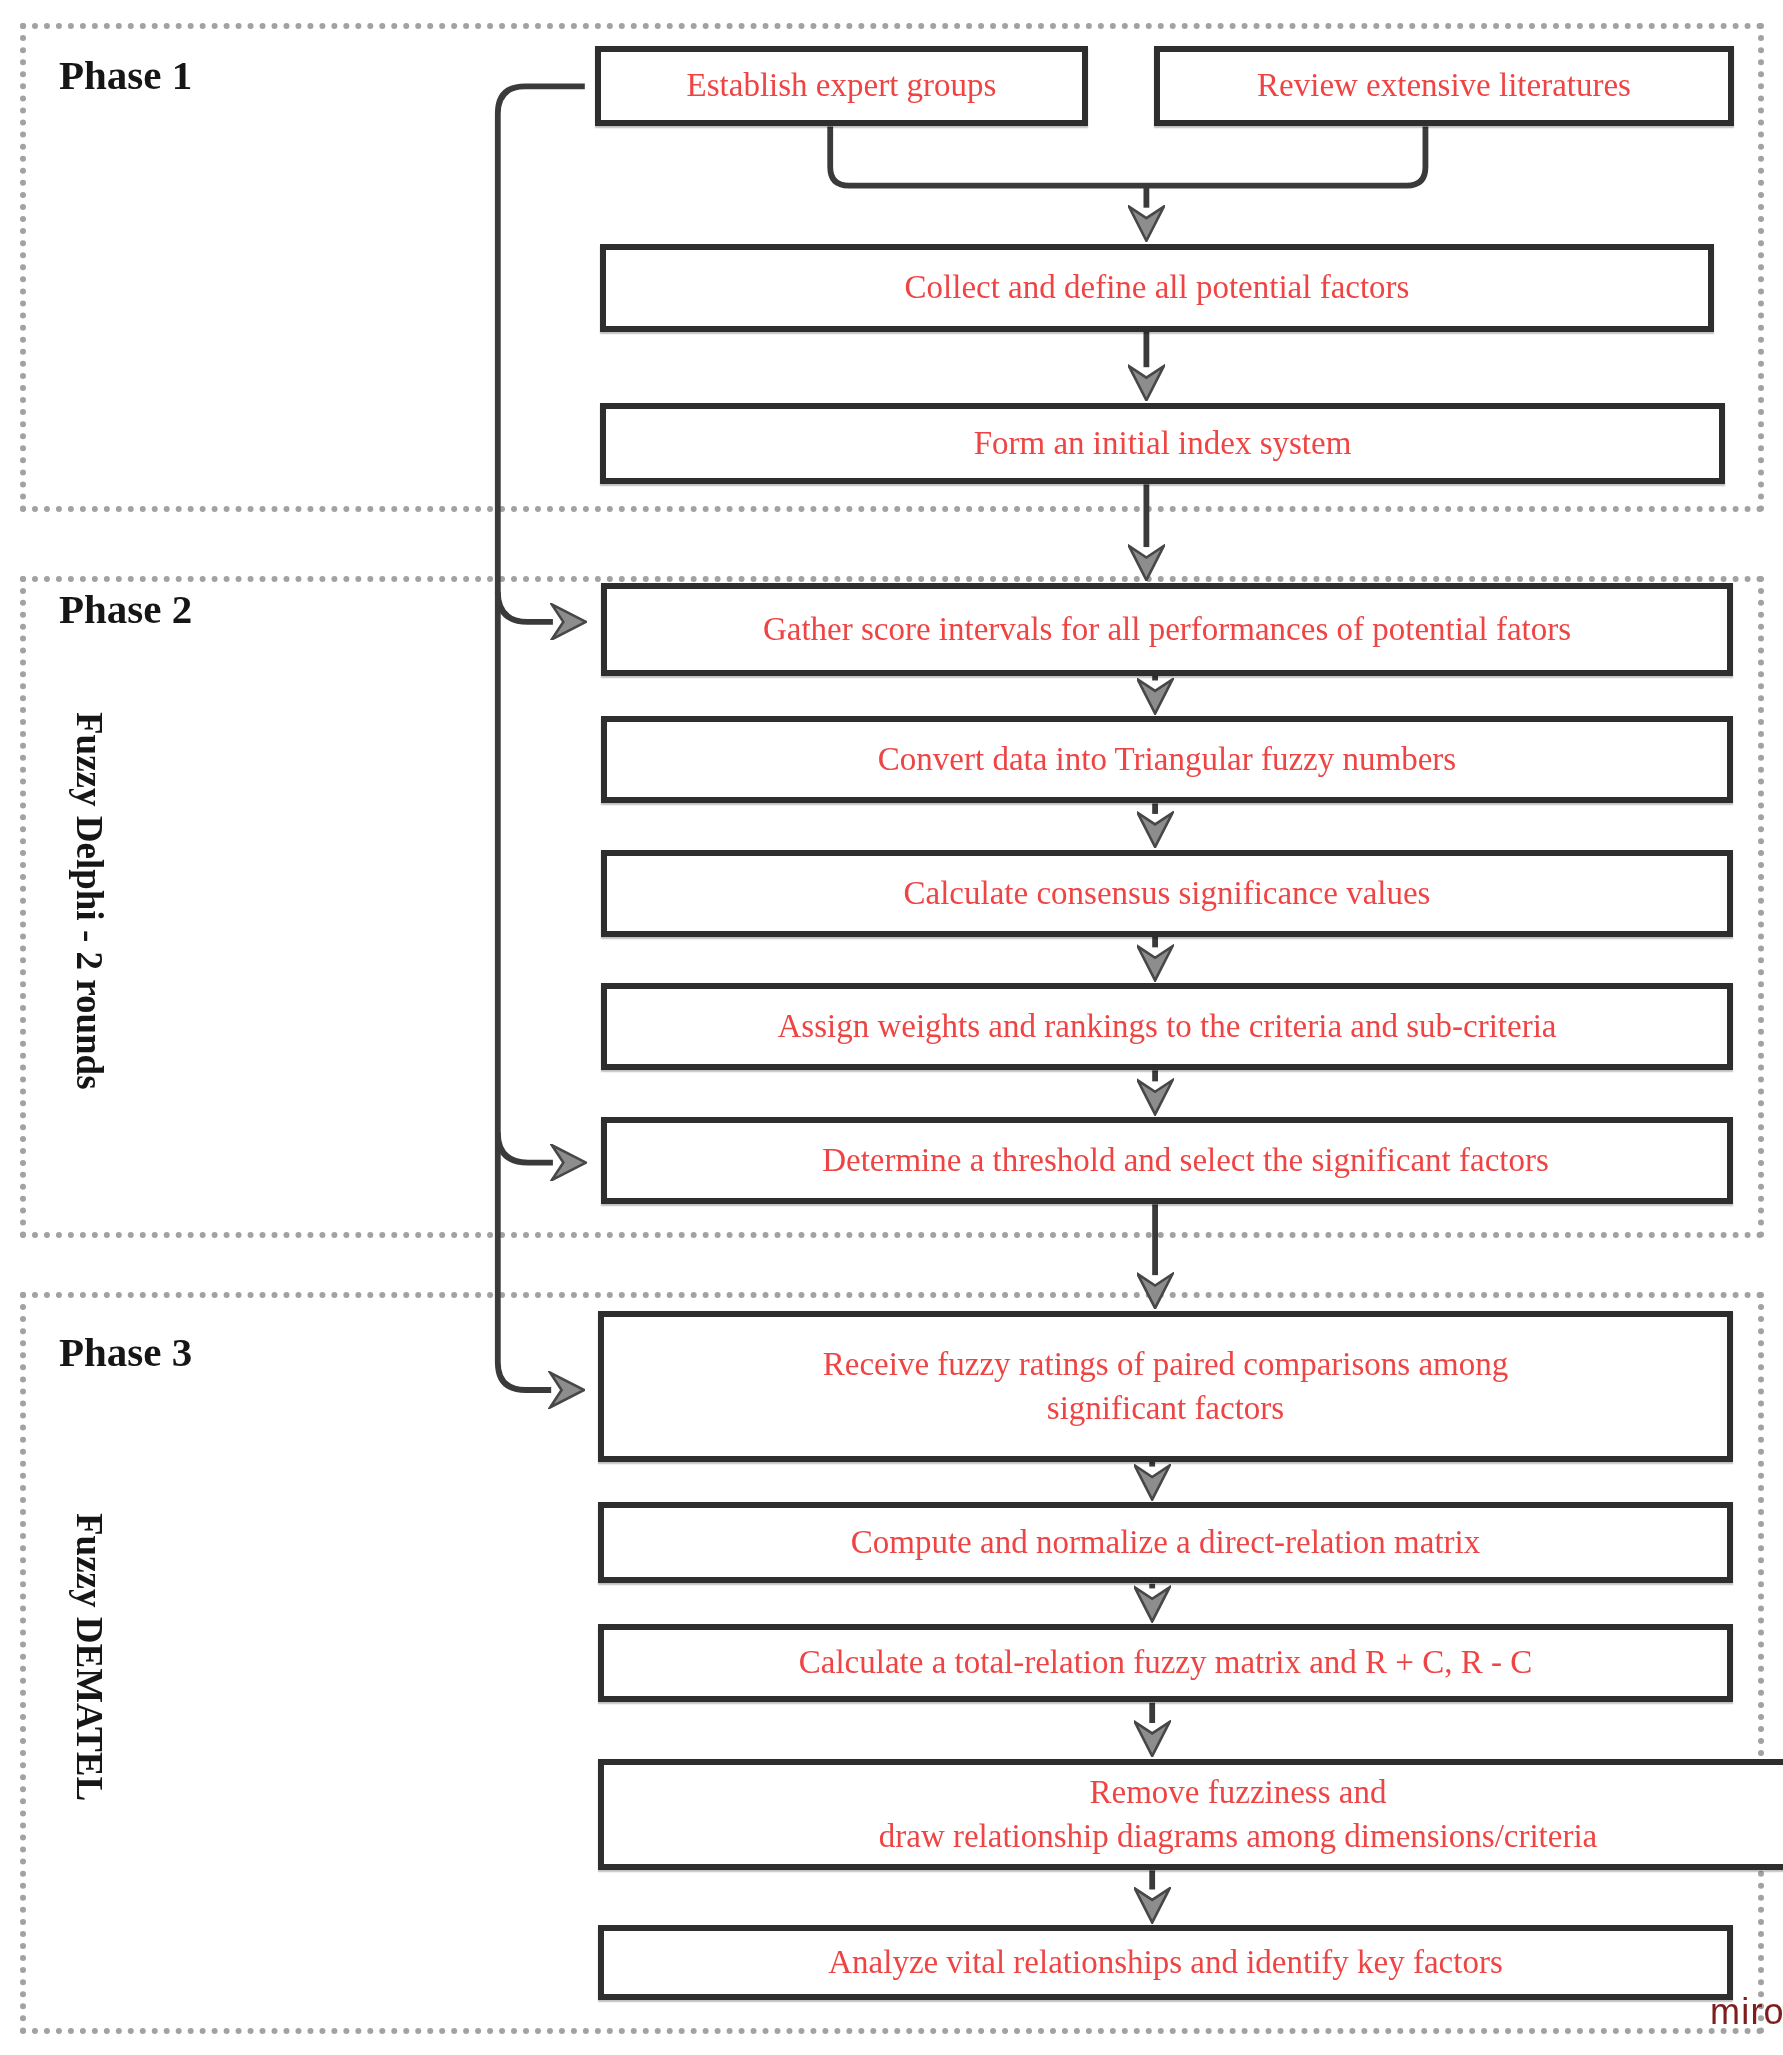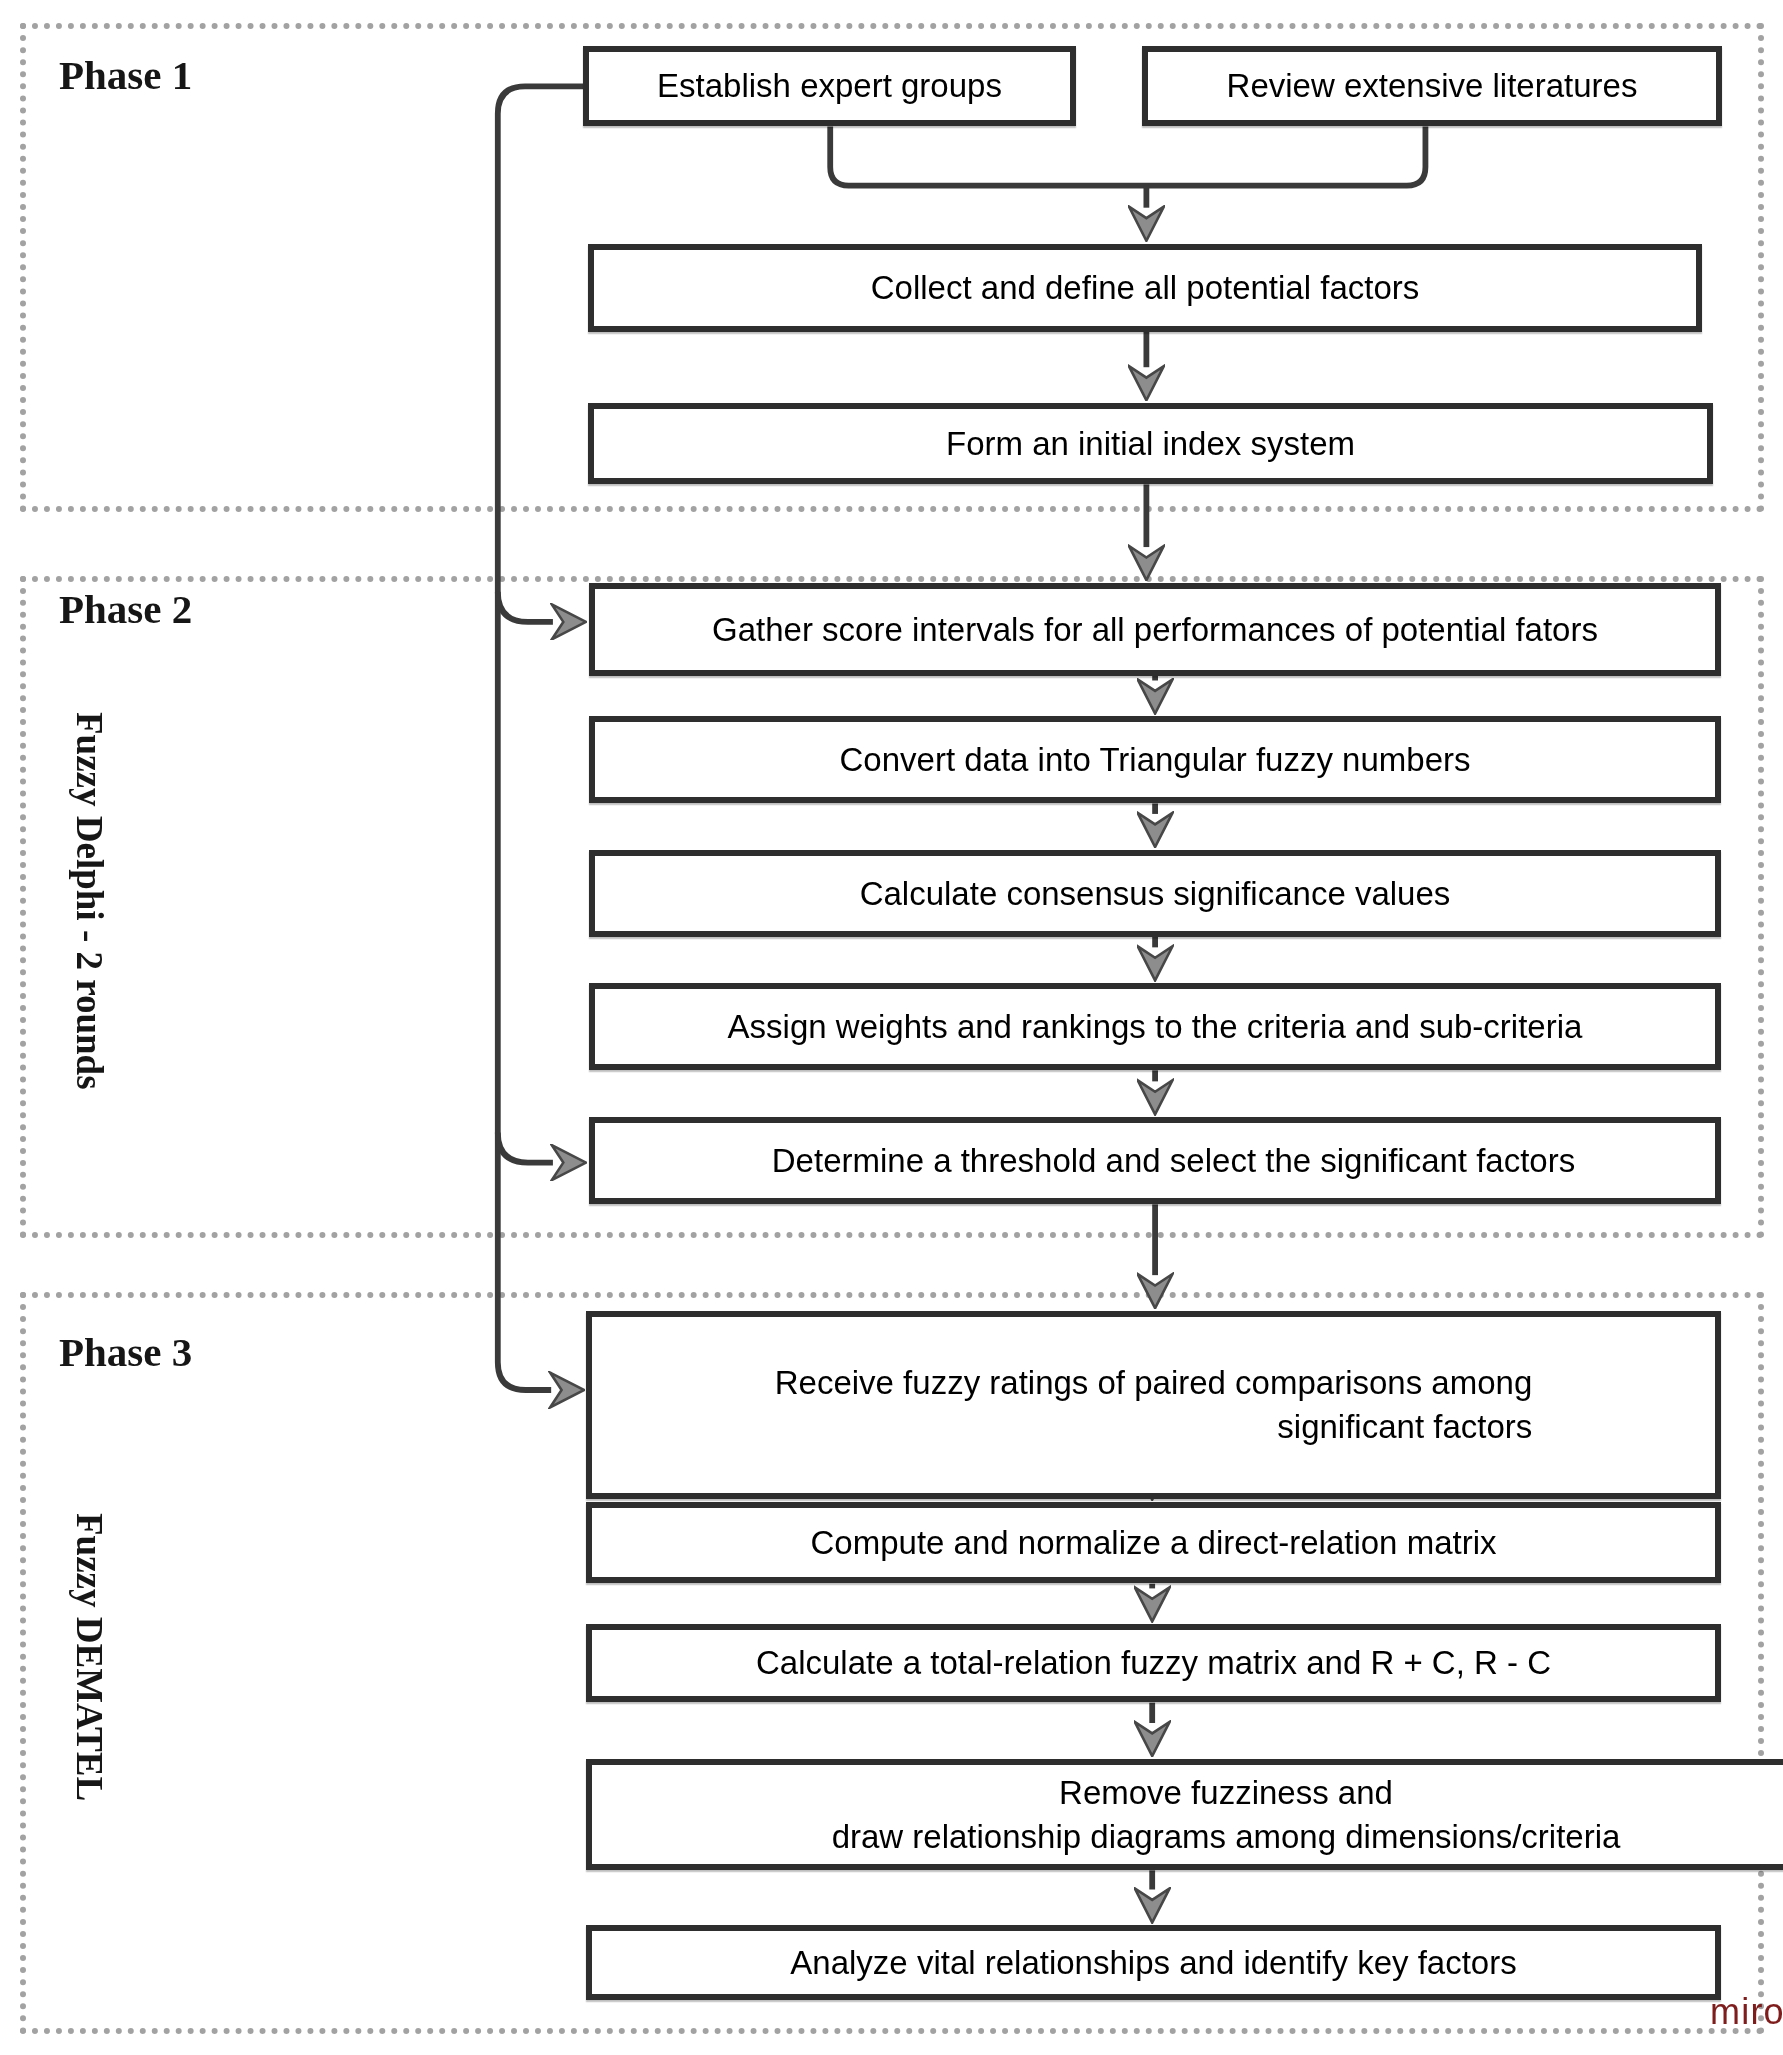--- a/index.html
+++ b/index.html
@@ -53,13 +53,14 @@
     align-items: center;
     justify-content: center;
     text-align: center;
-    font-family: Liberation Sans, sans-serif;
+    font-family: Liberation Serif, serif;
     font-size: 33px;
     line-height: 1.32;
-    color: #000000;
+    color: #ef4444;
     z-index: 3;
     white-space: pre-line;
     box-shadow: 0 1.7px 1.2px rgba(0,0,0,0.25);
+    margin-left: 12px;
   }
   #connector-layer {
     position: absolute;

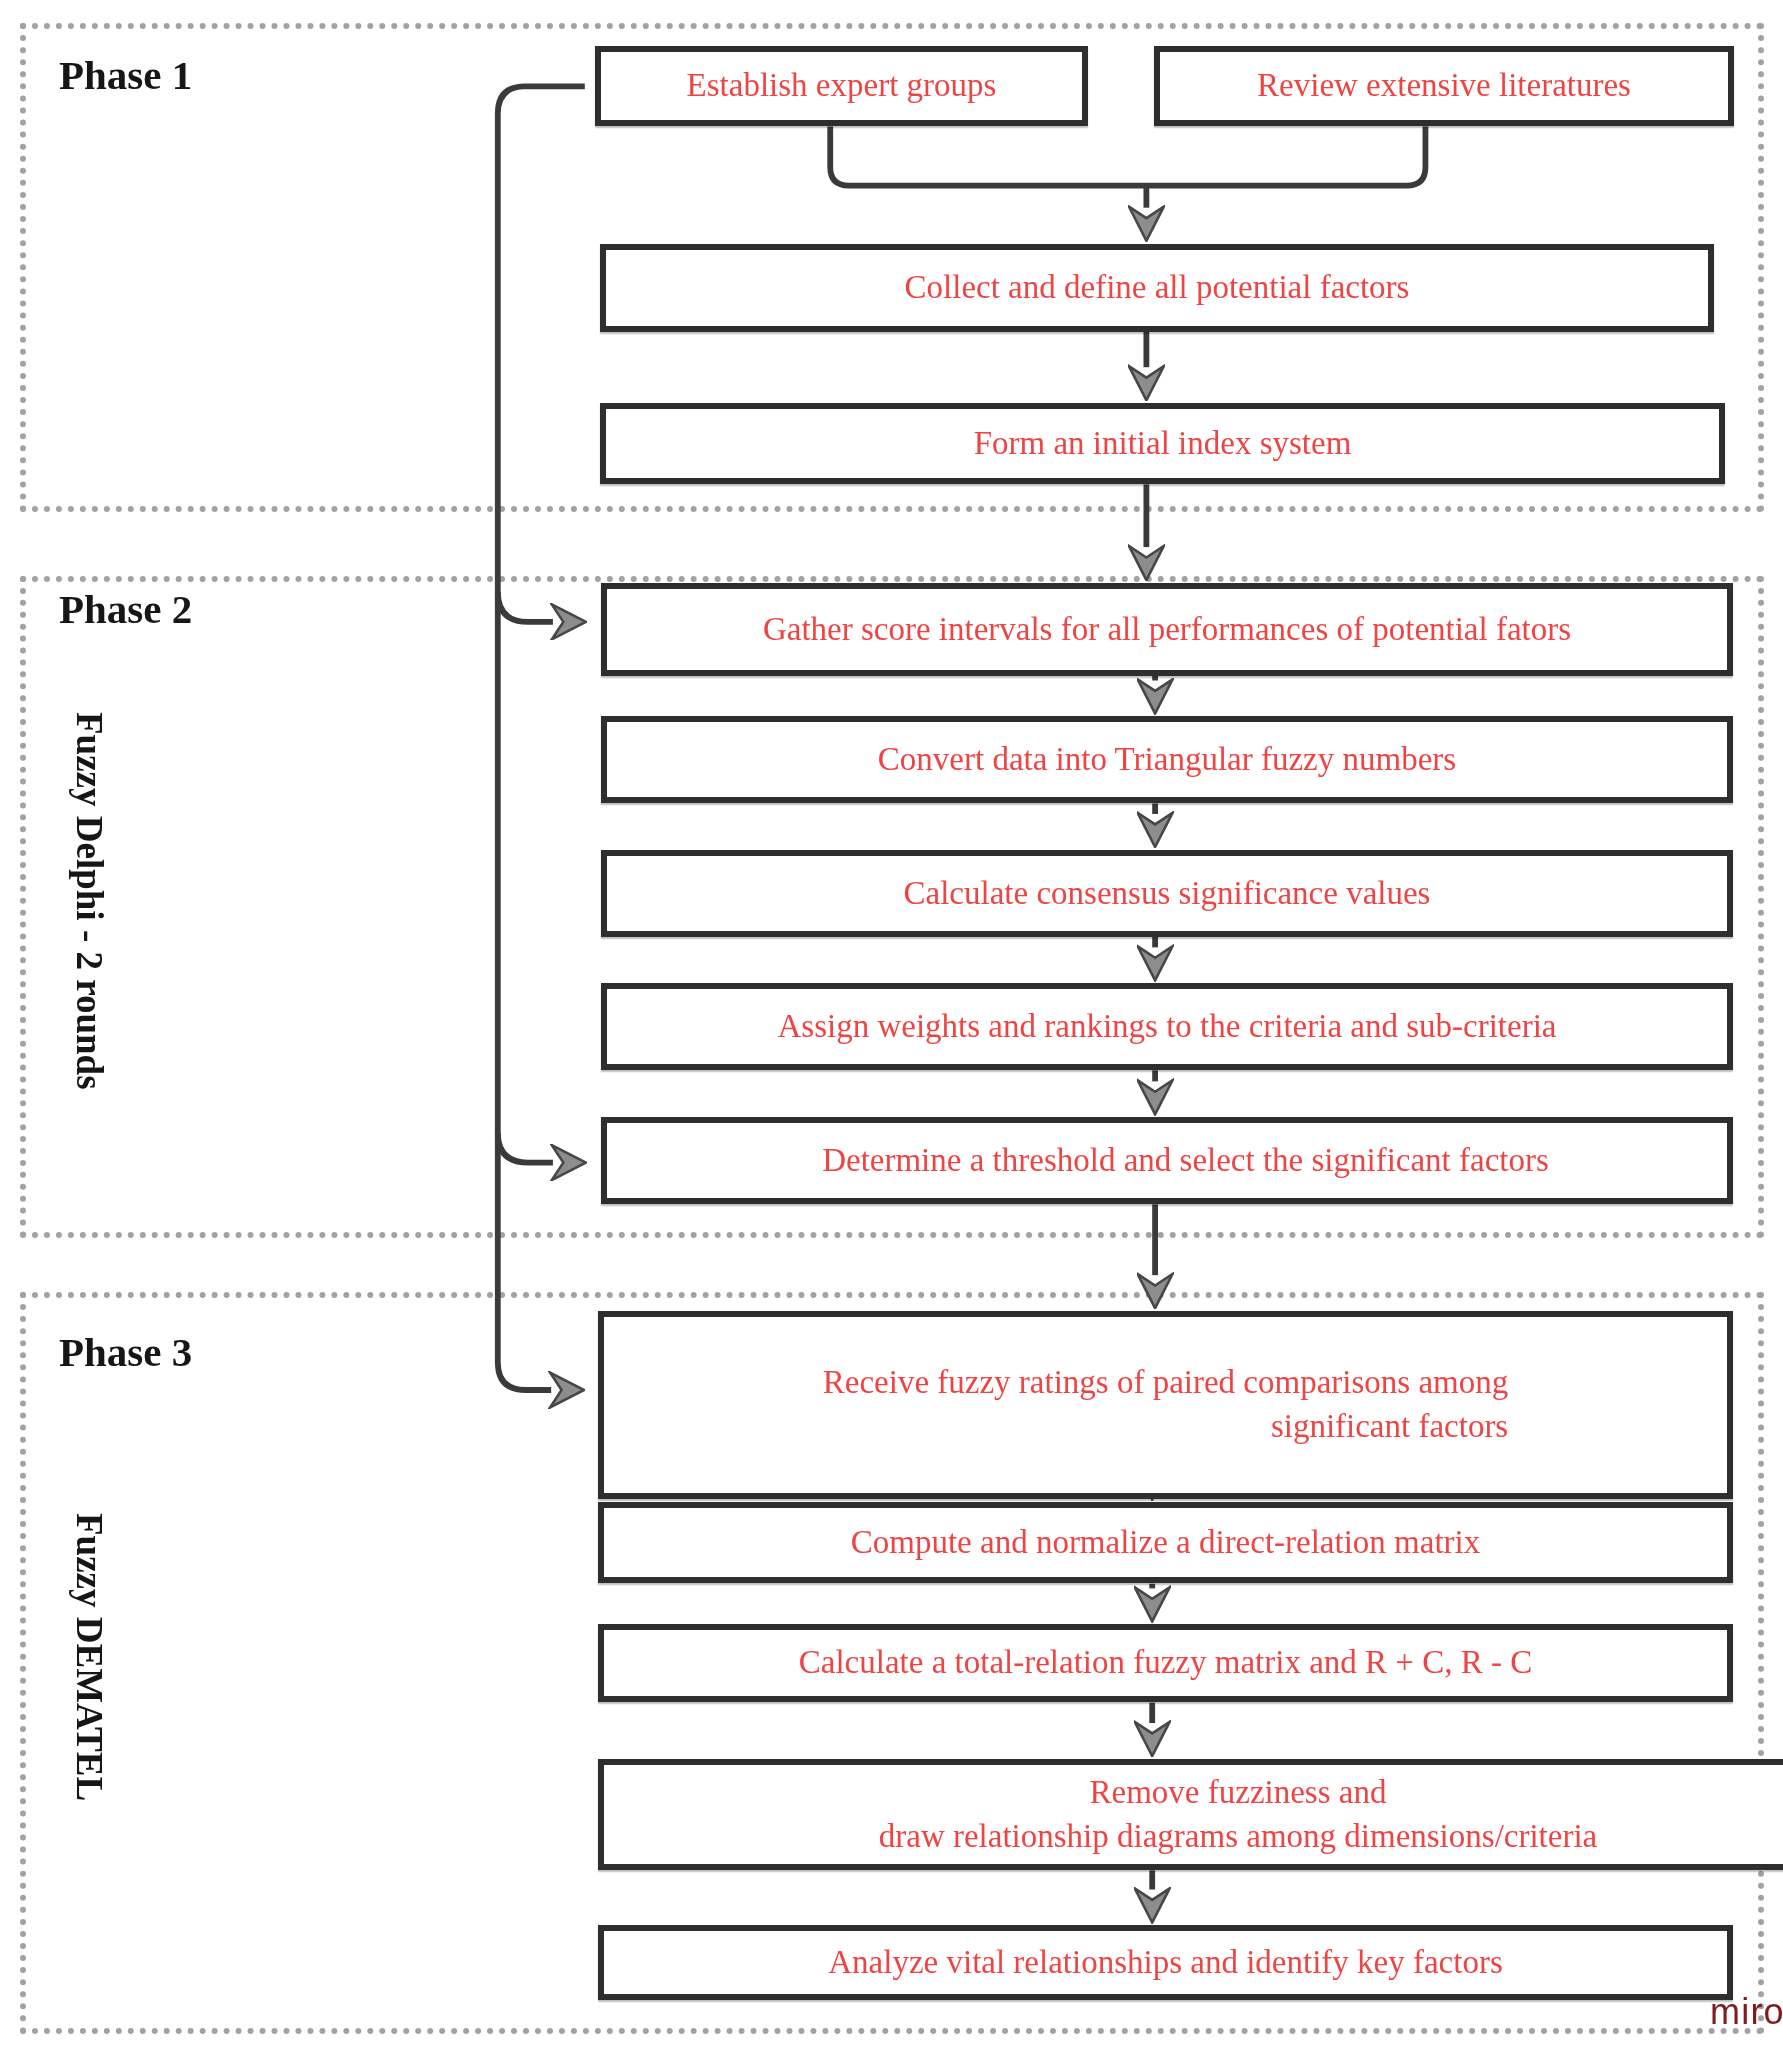--- a/index.html
+++ b/index.html
@@ -146,7 +146,7 @@
   <div class="flow-box" style="left:589px; top:983px; width:1132px; height:87px;text-align:center;">Assign weights and rankings to the criteria and sub-criteria</div>
   <div class="flow-box" style="left:589px; top:1117px; width:1132px; height:87px;padding-left:37px;">Determine a threshold and select the significant factors</div>
 
-  <div class="flow-box" style="left:586px; top:1311px; width:1135px; height:188px;text-align:right;">Receive fuzzy ratings of paired comparisons among
+  <div class="flow-box" style="left:586px; top:1311px; width:1135px; height:151px;">Receive fuzzy ratings of paired comparisons among
 significant factors</div>
   <div class="flow-box" style="left:586px; top:1502px; width:1135px; height:81px;">Compute and normalize a direct-relation matrix</div>
   <div class="flow-box" style="left:586px; top:1624px; width:1135px; height:78px;">Calculate a total-relation fuzzy matrix and R + C, R - C</div>

